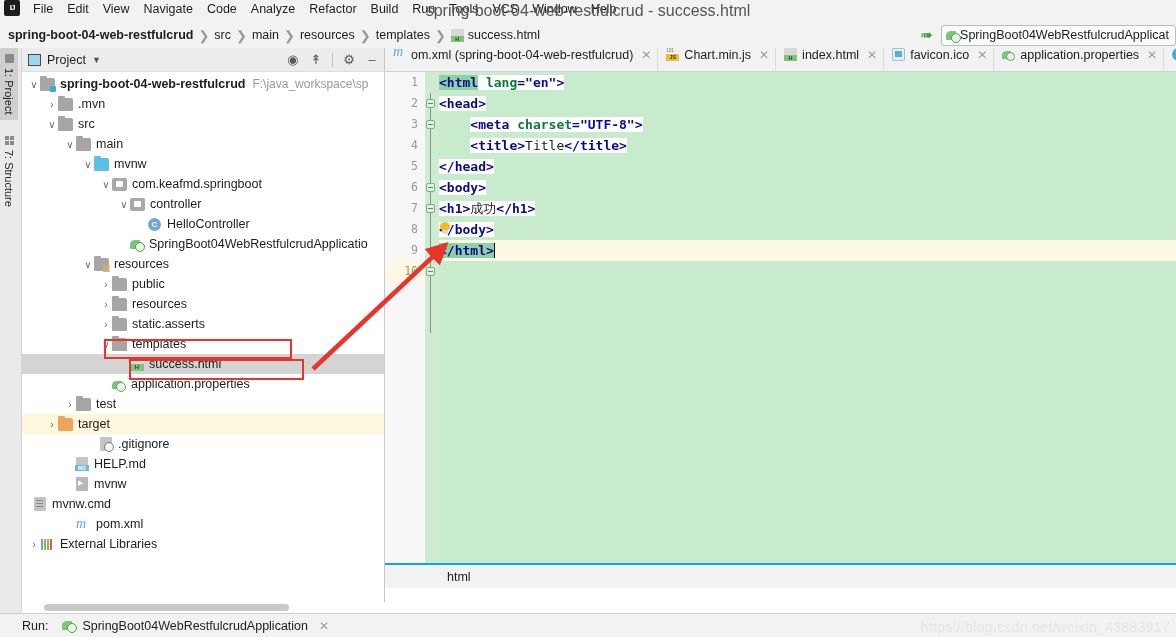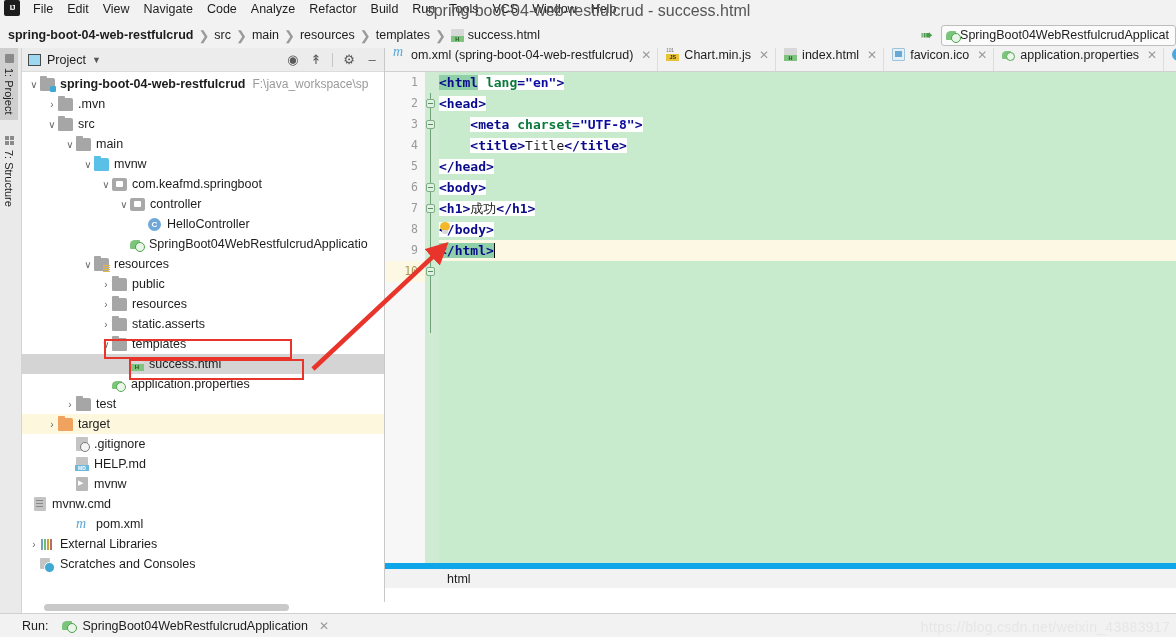--- a/index.html
+++ b/index.html
@@ -432,7 +432,7 @@
           <span class="node-icon ic-folder orange"></span>
           <span class="tree-label">target</span>
         </div>
-        <div class="tree-row" style="padding-left: 42px;">
+        <div class="tree-row" style="padding-left: 66px;">
           <span class="expander"></span>
           <span class="node-icon ic-file git"></span>
           <span class="tree-label">.gitignore</span>

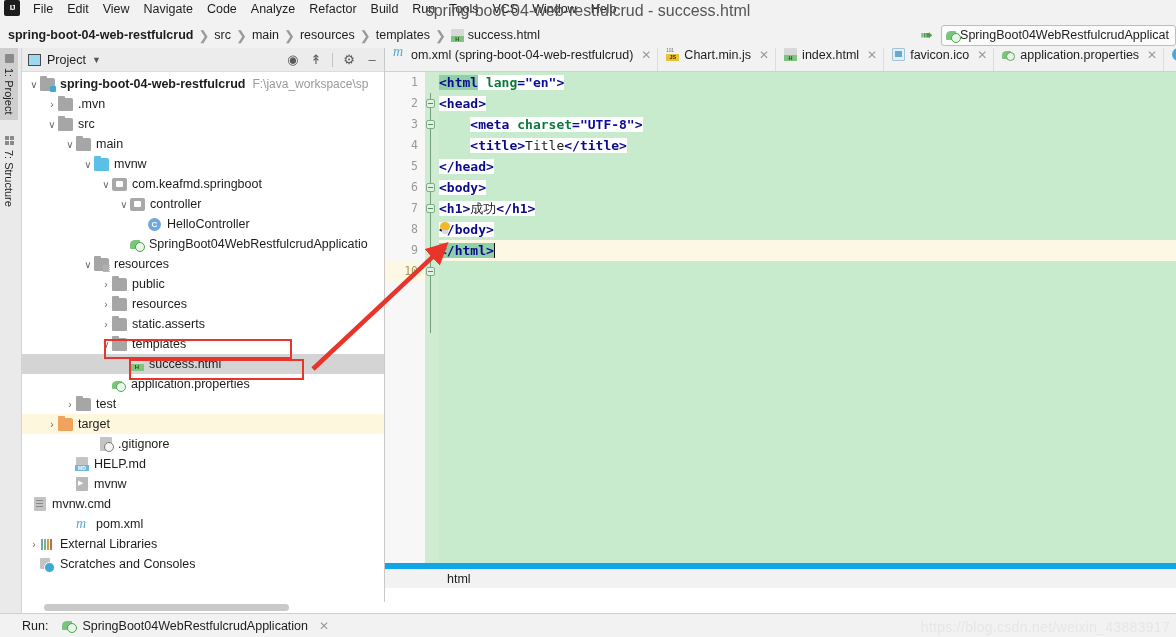--- a/index.html
+++ b/index.html
@@ -462,11 +462,6 @@
           <span class="node-icon ic-libs"></span>
           <span class="tree-label">External Libraries</span>
         </div>
-        <div class="tree-row" style="padding-left: 6px;">
-          <span class="expander"></span>
-          <span class="node-icon ic-scratch"></span>
-          <span class="tree-label">Scratches and Consoles</span>
-        </div>
       </div>
 
     <div class="redbox" style="left:82px; top:291px; width:188px; height:20px;"></div>

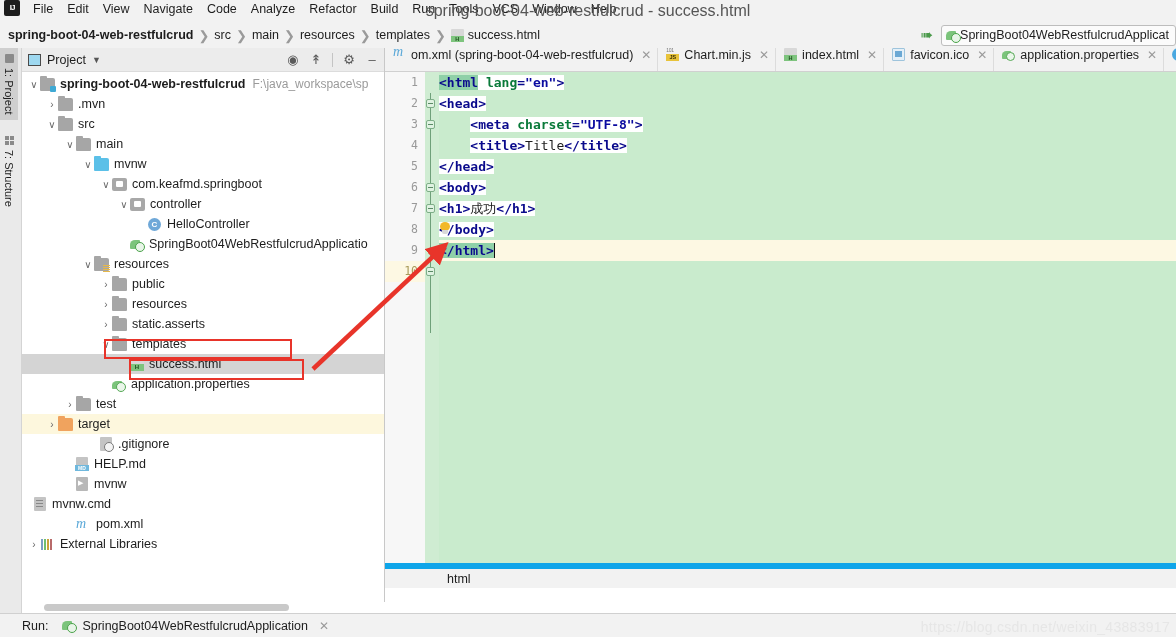--- a/index.html
+++ b/index.html
@@ -244,7 +244,7 @@
 
   .editor-footer {
     position:absolute; left:0; bottom:0; width:791px; height:25px; background:#f2f2f2;
-    border-top:6px solid #0ea5e9; display:flex; align-items:center;
+    border-top:2px solid #0ea5e9; display:flex; align-items:center;
   }
   .bc-pad { width:54px; height:25px; }
   .bc-item { font-size:12.5px; color:#1d1d1d; padding:0 8px; }

